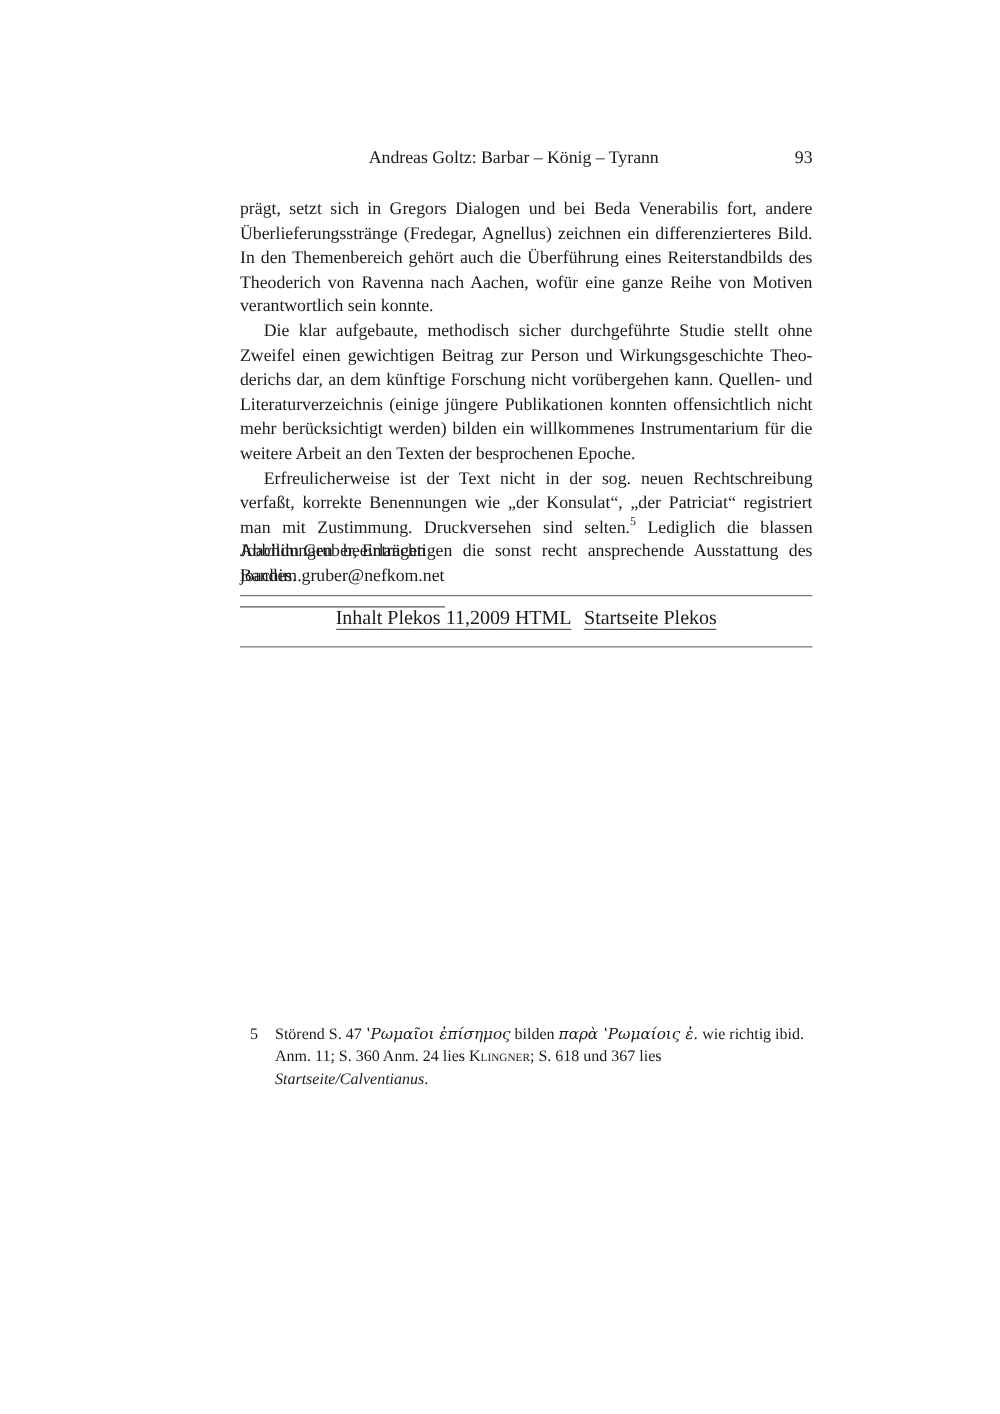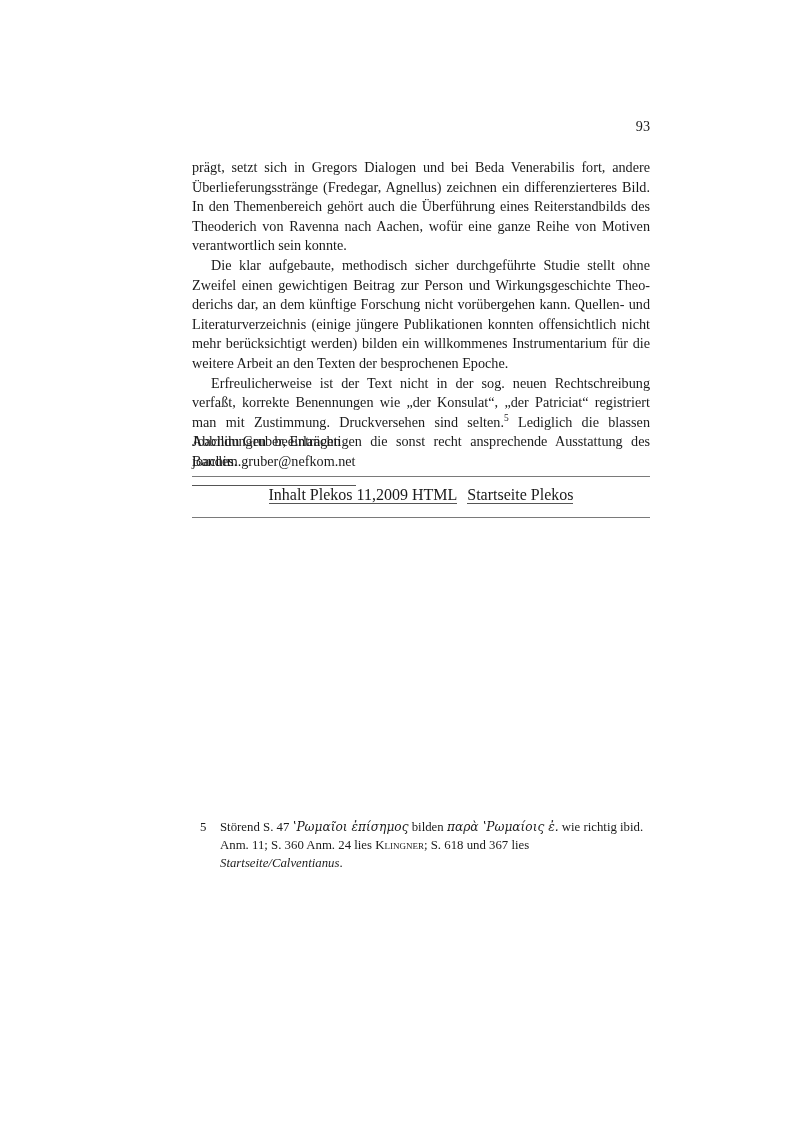--- a/index.html
+++ b/index.html
@@ -36,6 +36,7 @@
 <div class="page">
 
   <div class="running-head">
+    <span class="title">Andreas Goltz: Barbar – König – Tyrann</span>
     <span class="pageno">93</span>
   </div>
 

